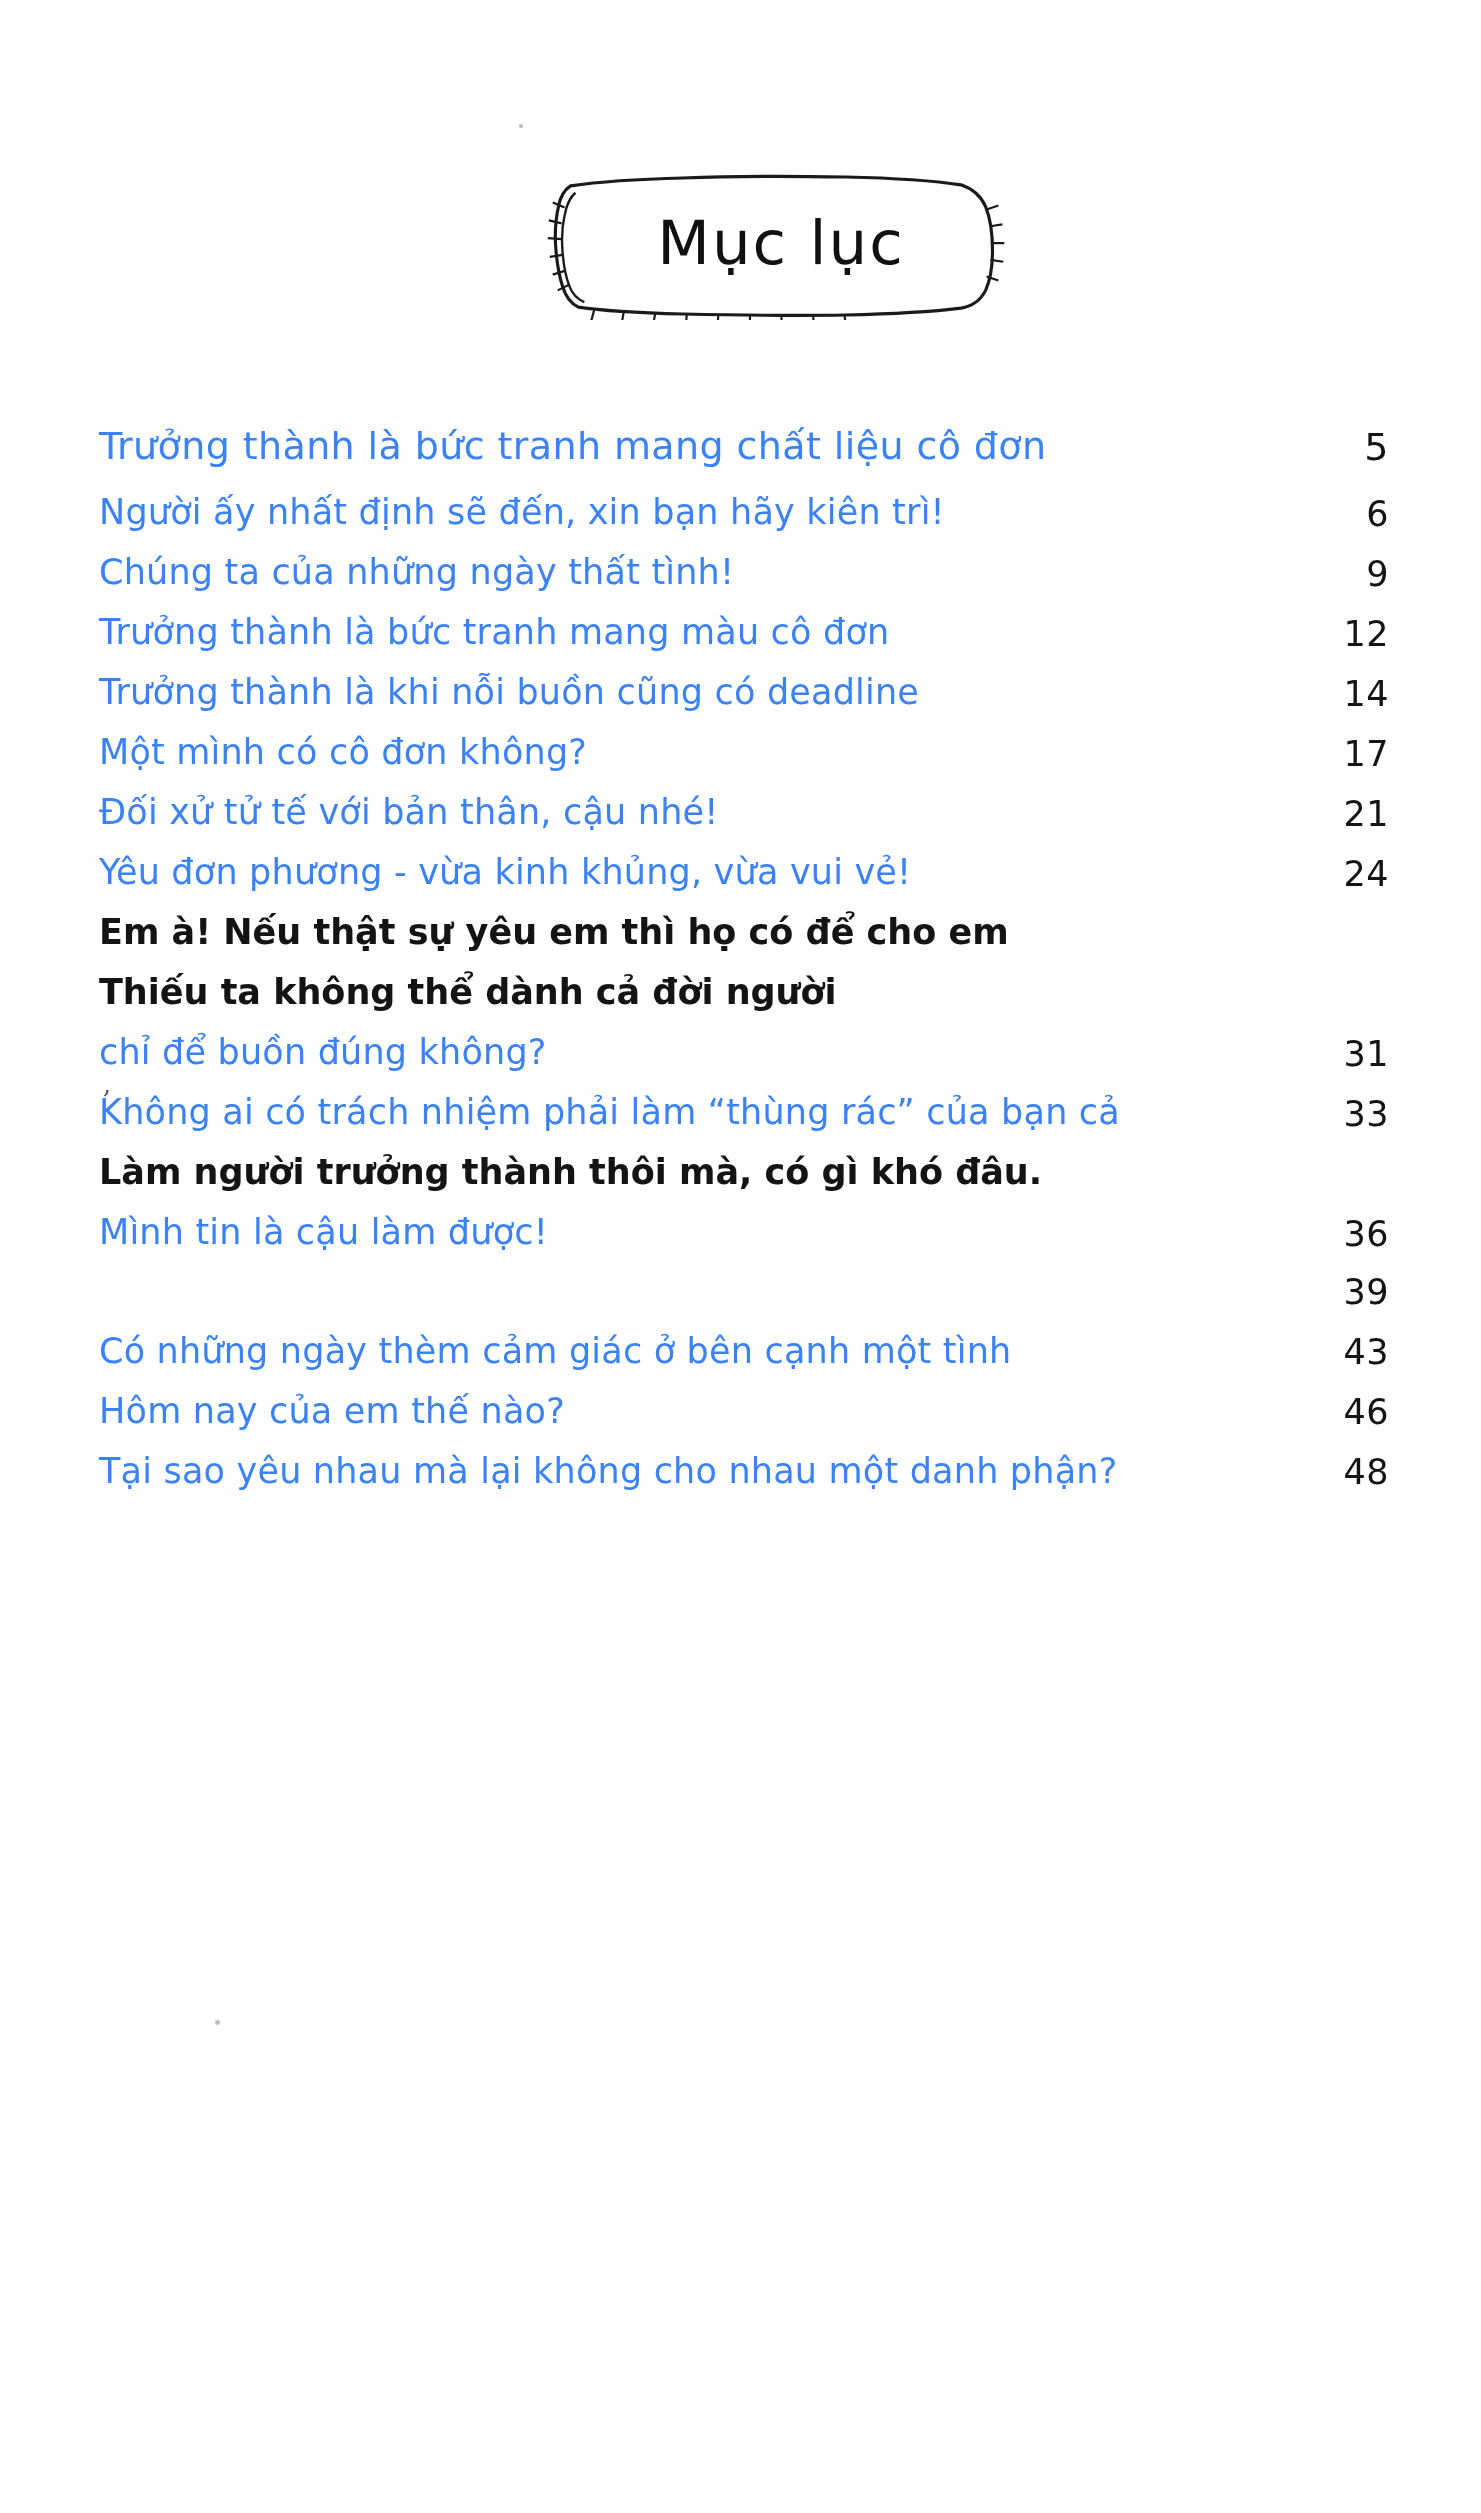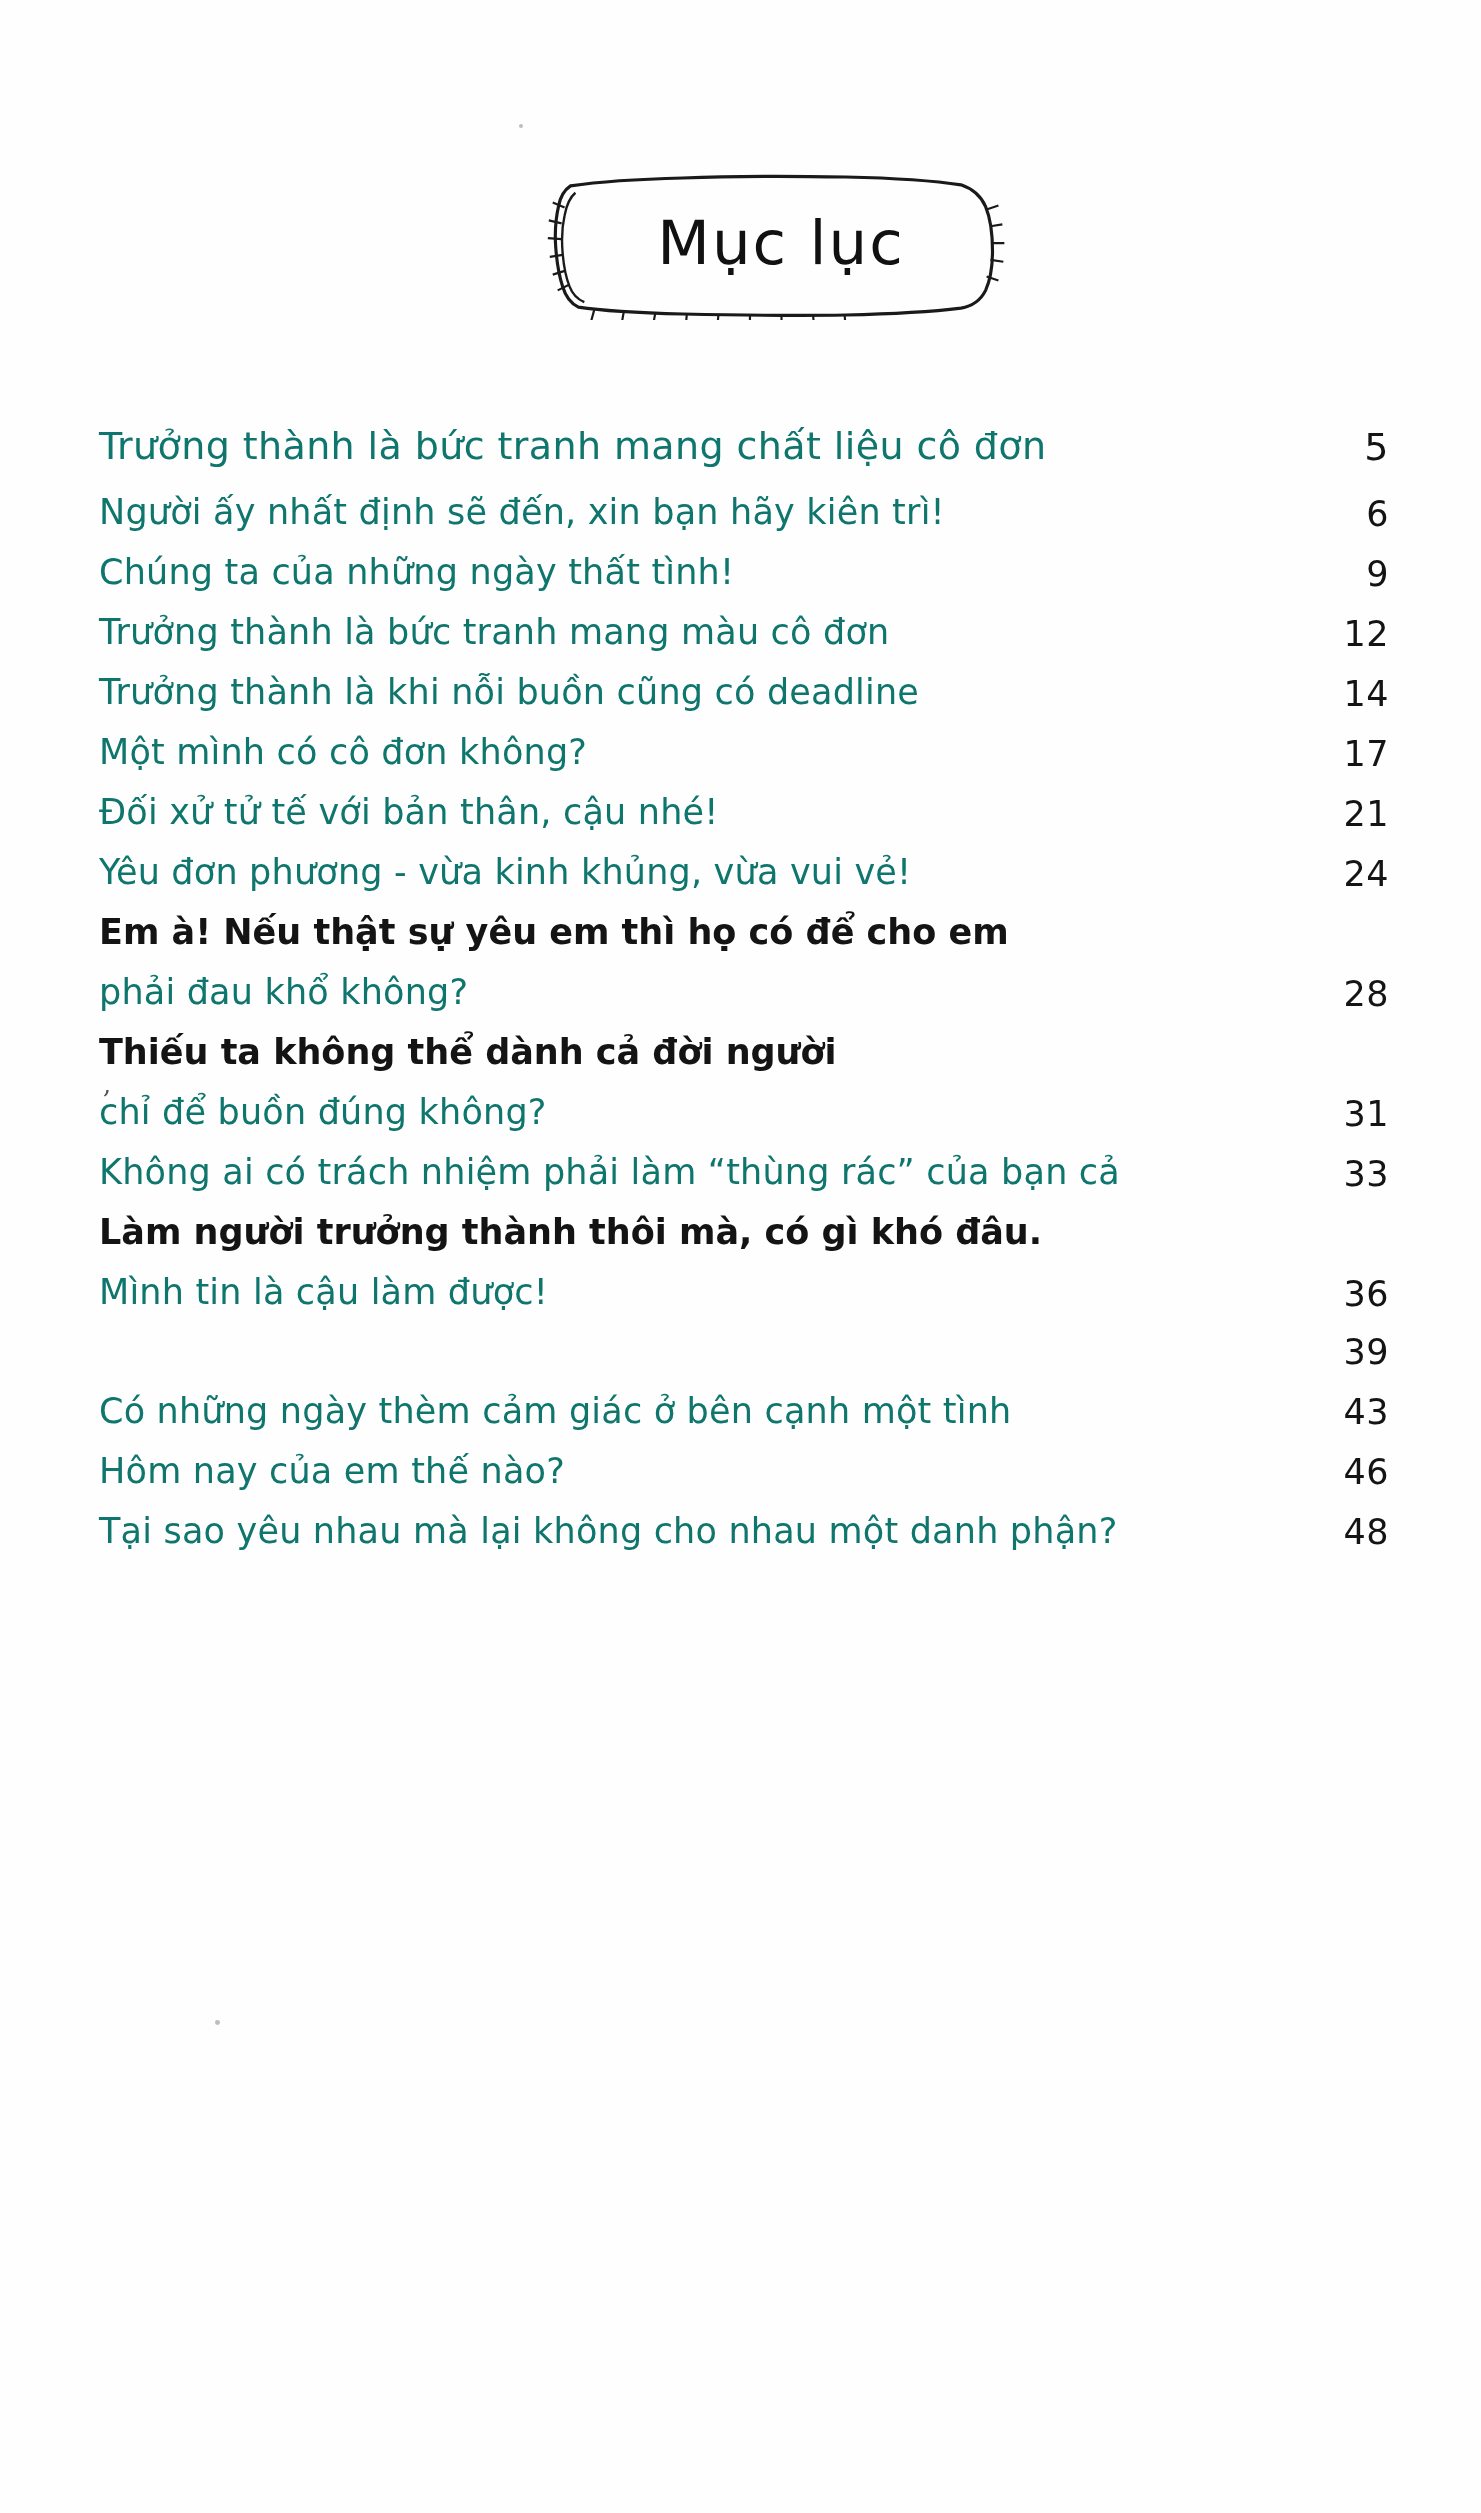--- a/index.html
+++ b/index.html
@@ -80,7 +80,7 @@
     font-family: "DejaVu Sans", sans-serif;
     font-size: 35px;
     line-height: 1.18;
-    color: #0f766e;
+    color: #3b82f6;
     white-space: nowrap;
     letter-spacing: 0.2px;
     flex: 0 0 auto;

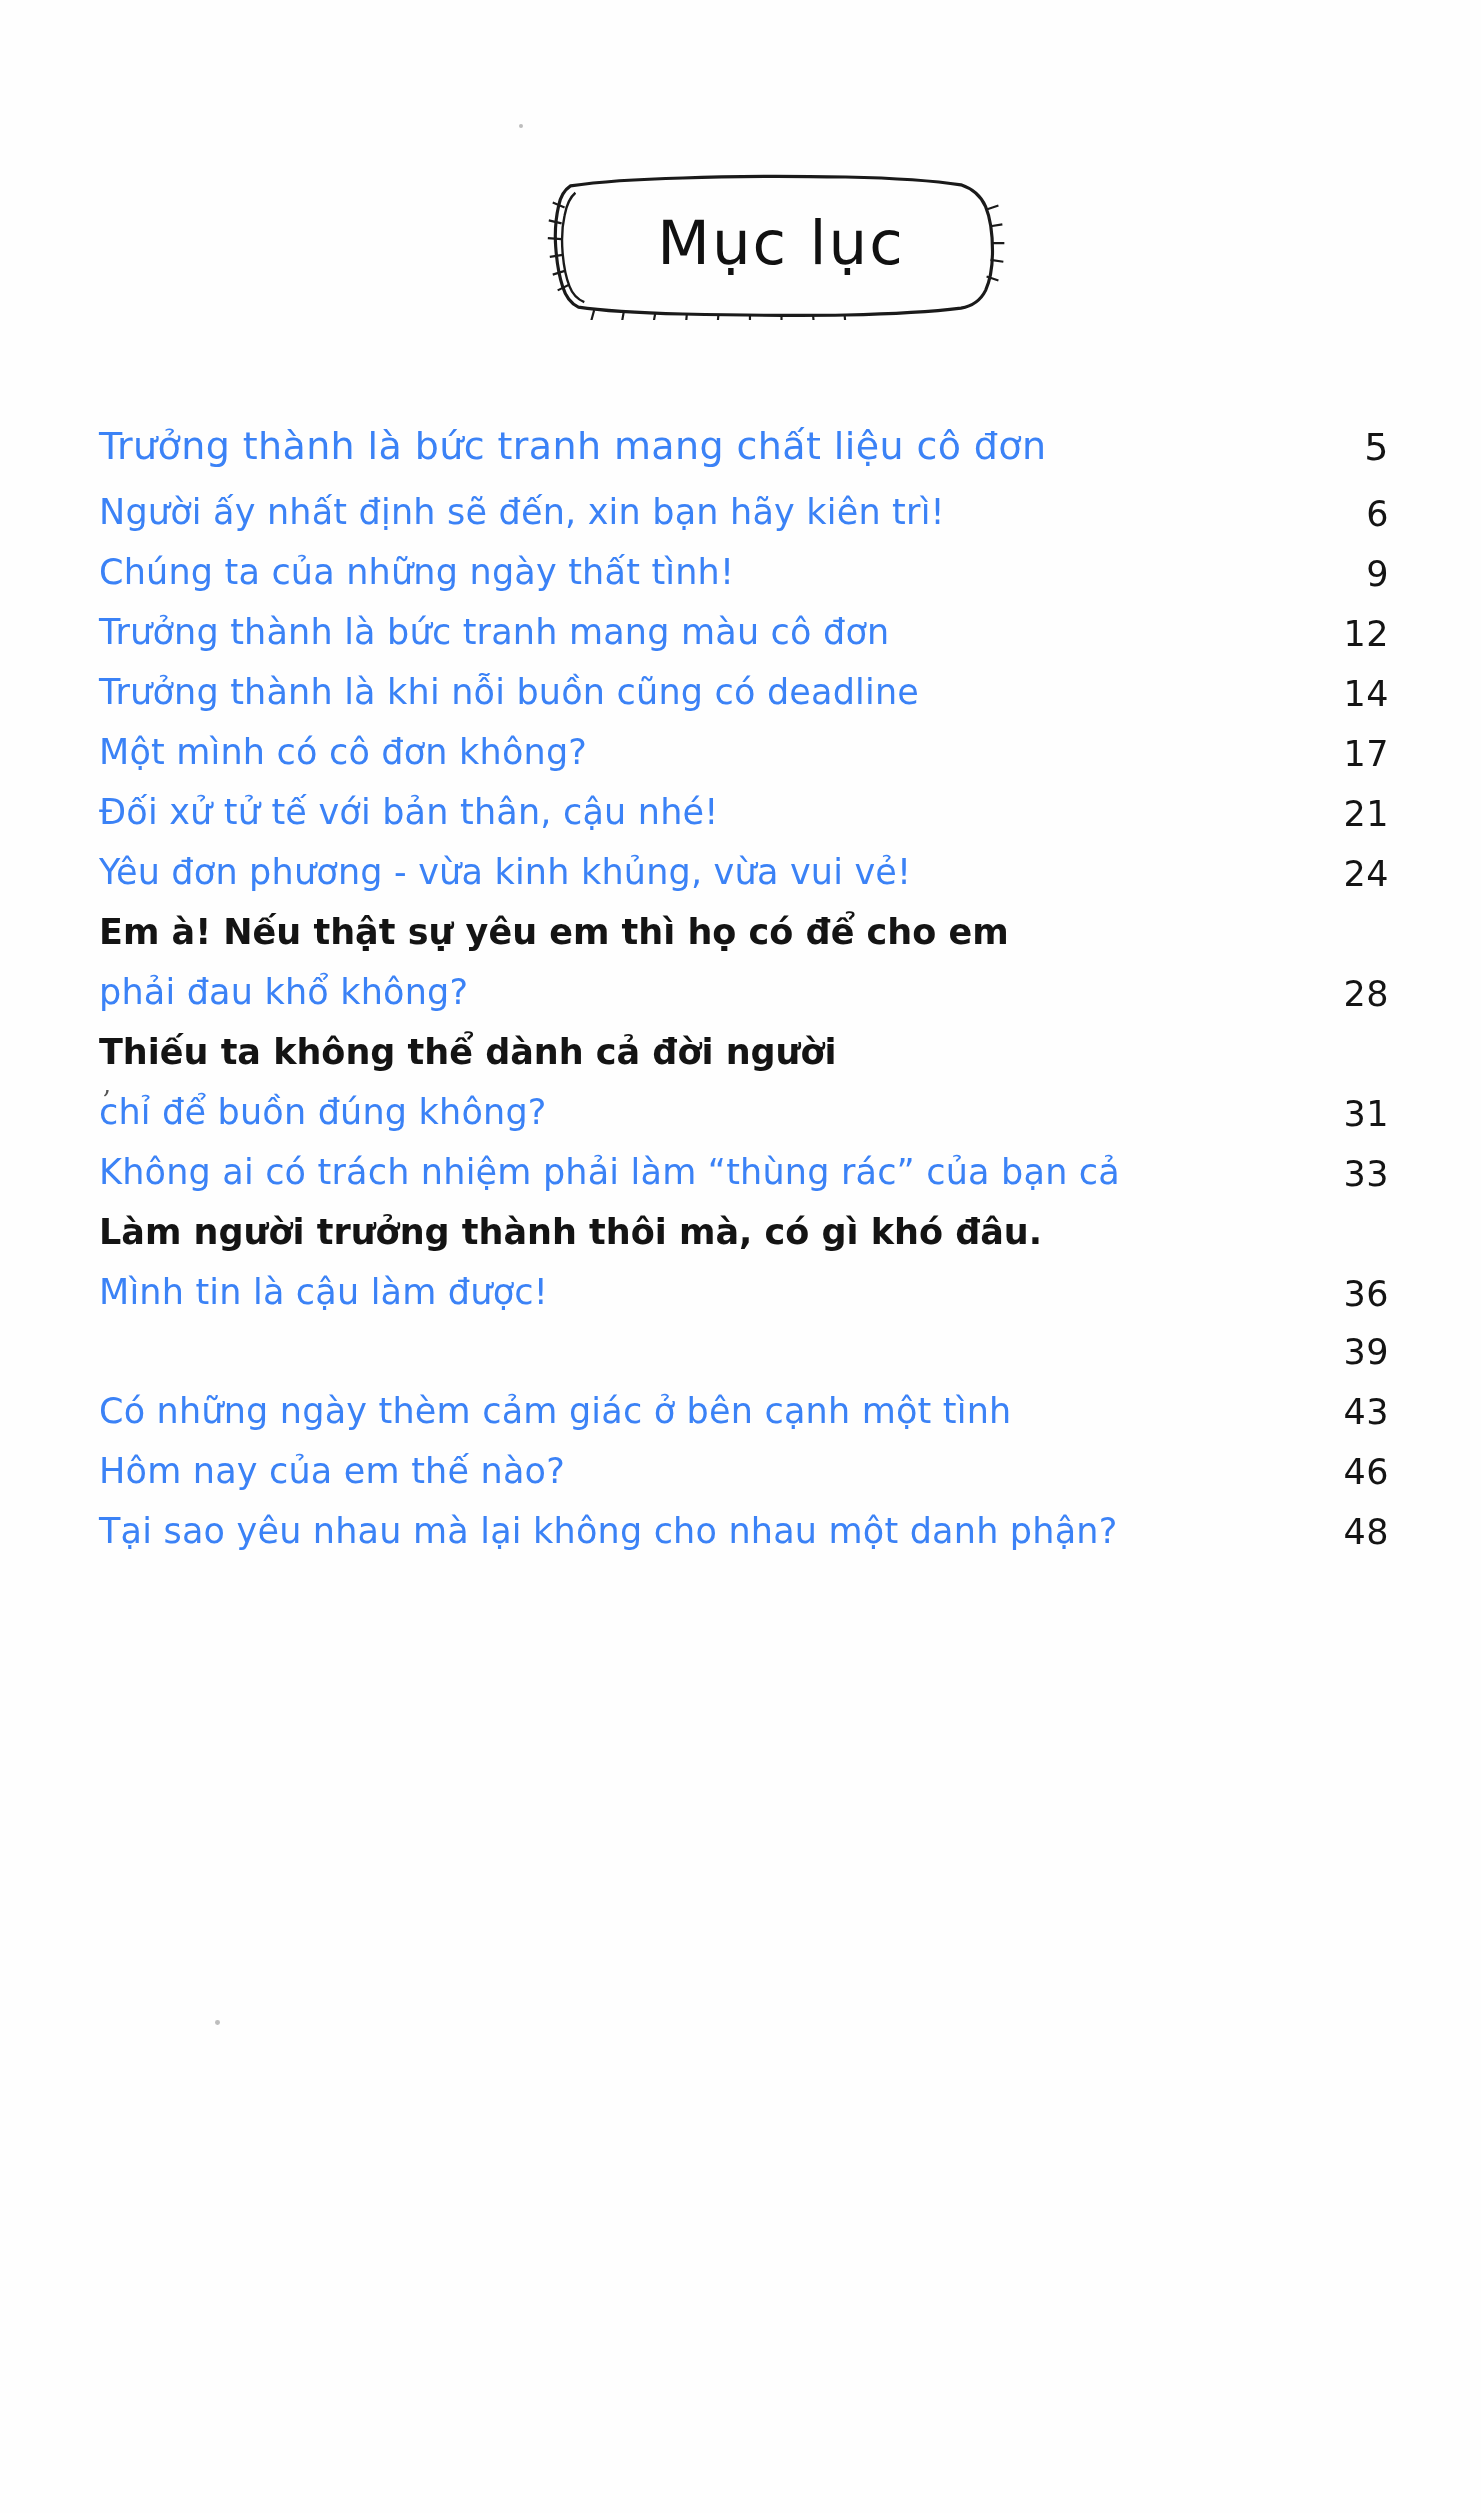--- a/index.html
+++ b/index.html
@@ -221,11 +221,6 @@
 
     <div class="entry-group">
       <div class="entry-line-plain">Em à! Nếu thật sự yêu em thì họ có để cho em</div>
-      <div class="toc-entry">
-        <span class="entry-title">phải đau khổ không?</span>
-        <span class="dots">.......................................................................................................................</span>
-        <span class="page-num">28</span>
-      </div>
     </div>
 
     <div class="entry-group">

